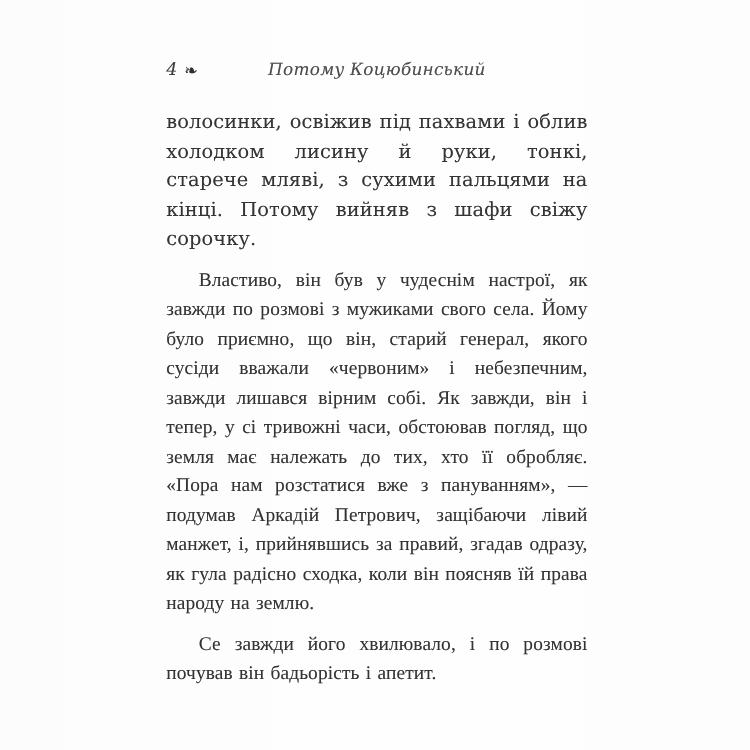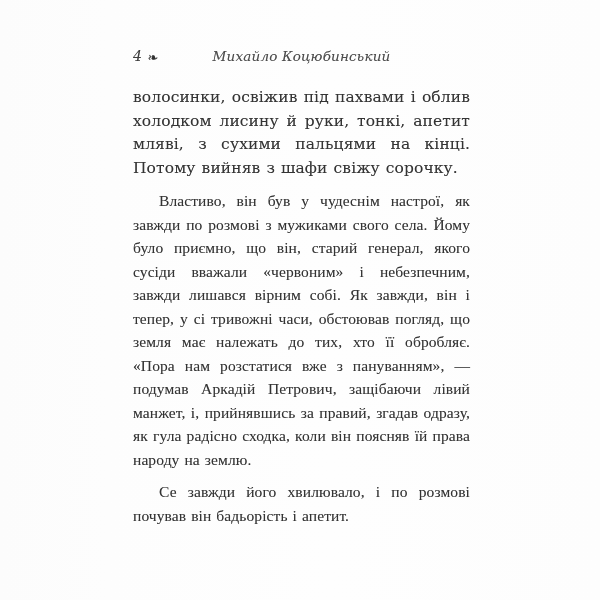--- a/index.html
+++ b/index.html
@@ -86,7 +86,7 @@
   <div class="running-header">
     <span class="page-number">4</span>
     <span class="fleuron">❧</span>
-    <span class="running-title">Михайло Коцюбинський</span>
+    <span class="running-title">Потому Коцюбинський</span>
   </div>
 
   <div class="text-body">

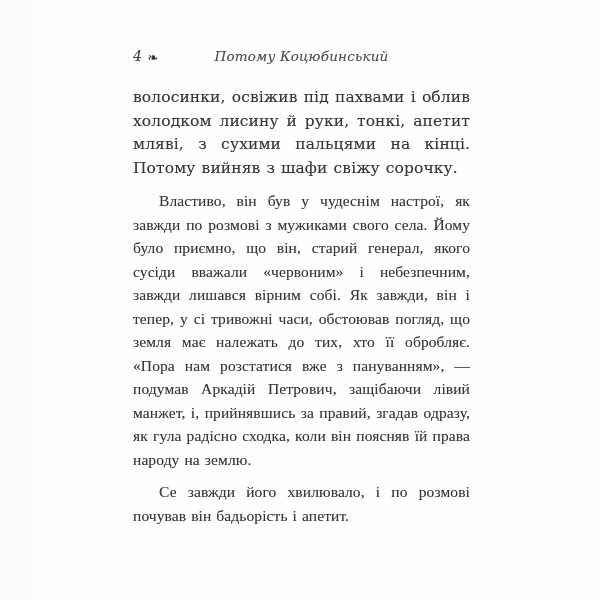--- a/index.html
+++ b/index.html
@@ -91,7 +91,7 @@
 
   <div class="text-body">
 
-  <p class="no-indent">волосинки, освіжив під пахвами і облив холодком лисину й руки, тонкі, апетит мляві, з сухими пальцями на кінці. Потому вийняв з шафи свіжу сорочку.</p>
+  <p class="no-indent">волосинки, освіжив під пахвами і облив холодком лисину й руки, тонкі, старече мляві, з сухими пальцями на кінці. Потому вийняв з шафи свіжу сорочку.</p>
       <p class="indent">Властиво, він був у чудеснім настрої, як завжди по розмові з мужиками свого села. Йому було приємно, що він, старий генерал, якого сусіди вважали «червоним» і небезпечним, завжди лишався вірним собі. Як завжди, він і тепер, у сі тривожні часи, обстоював погляд, що земля має належать до тих, хто її обробляє. «Пора нам розстатися вже з пануванням», — подумав Аркадій Петрович, защібаючи лівий манжет, і, прийнявшись за правий, згадав одразу, як гула радісно сходка, коли він поясняв їй права народу на землю.</p>
       <p class="indent">Се завжди його хвилювало, і по розмові почував він бадьорість і апетит.</p>
     </div>

